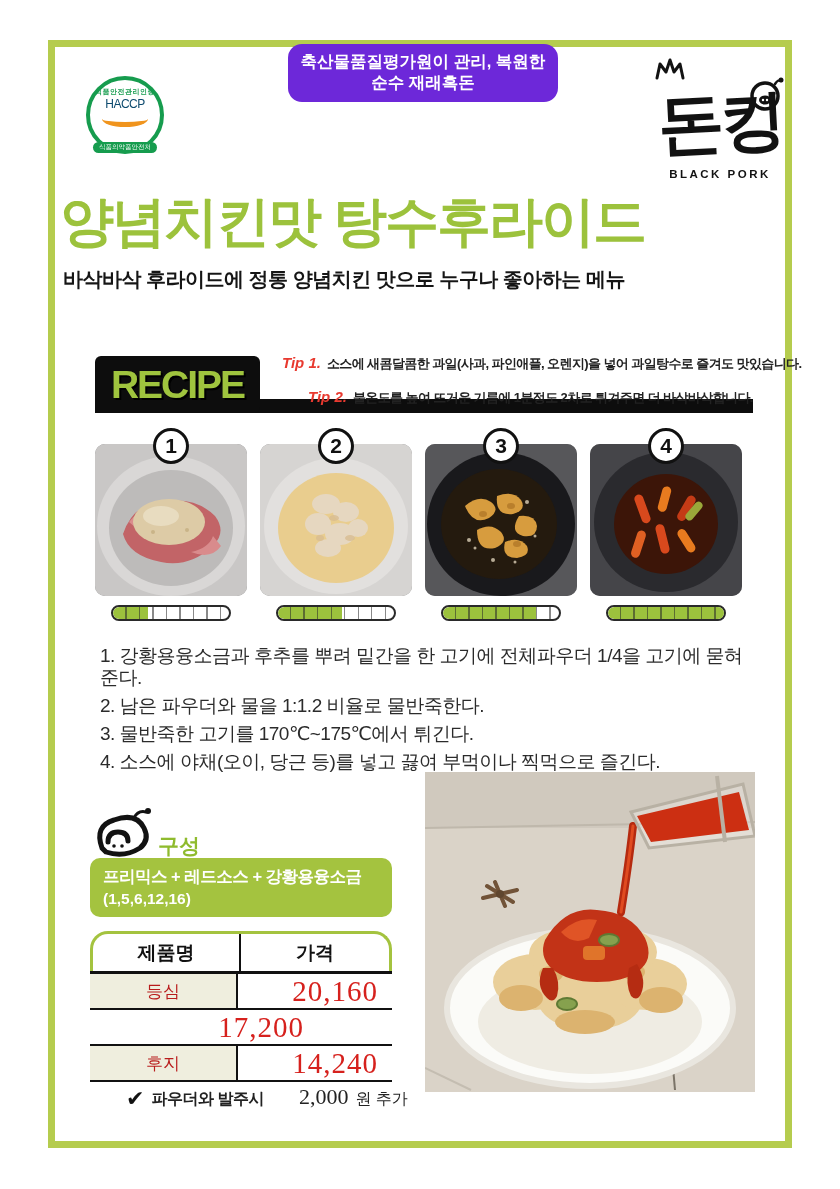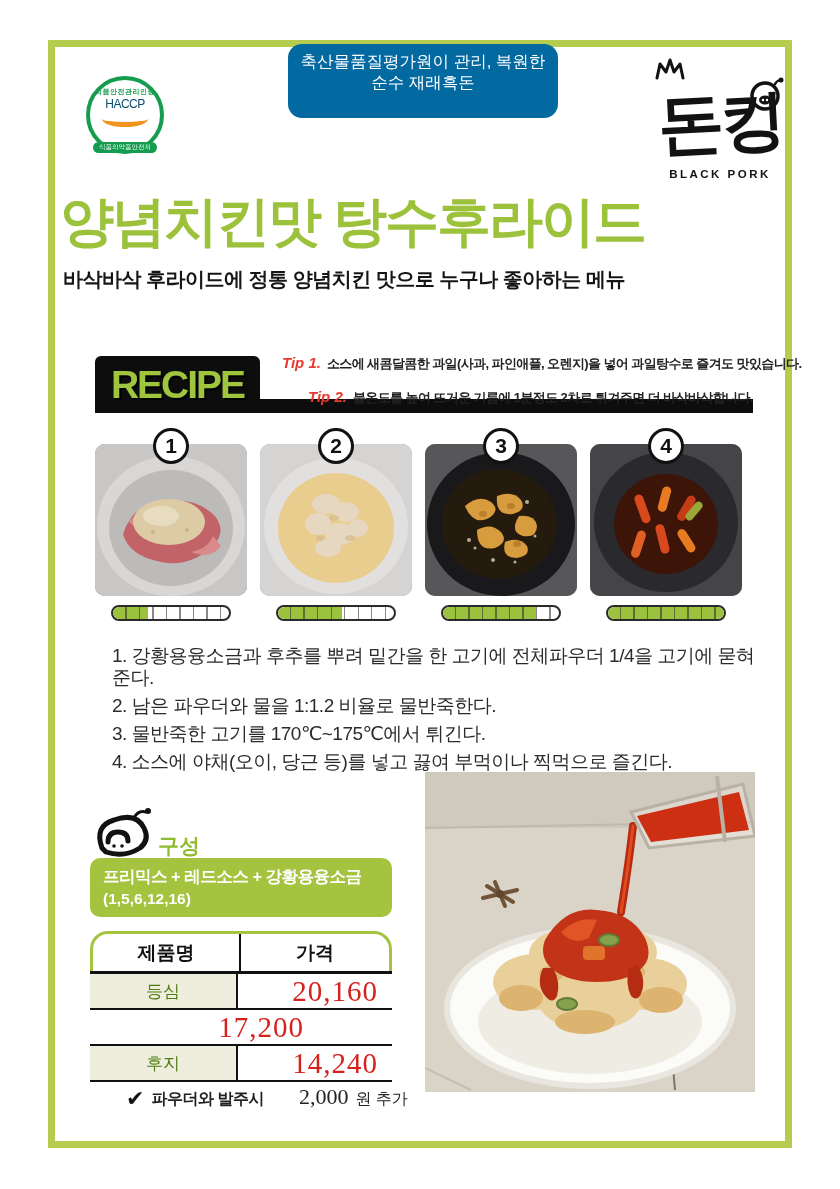--- a/index.html
+++ b/index.html
@@ -11,9 +11,9 @@
            border:7px solid #b5cc4e; background:transparent; }
 
   
-  .top-badge { position:absolute; left:288px; top:44px; width:270px; padding:7px 10px 25px;
-               background:#0369a1; border-radius:0 0 14px 14px; border-top-left-radius:14px; border-top-right-radius:14px;
-               text-align:center; color:#fff; font-weight:normal; font-size:16.5px; line-height:21px; z-index:3; }
+  .top-badge { position:absolute; left:288px; top:44px; width:270px; padding:7px 10px 9px;
+               background:#6d28d9; border-radius:0 0 14px 14px; border-top-left-radius:14px; border-top-right-radius:14px;
+               text-align:center; color:#fff; font-weight:bold; font-size:16.5px; line-height:21px; z-index:3; }
 
   
   .haccp { position:absolute; left:86px; top:76px; width:78px; height:78px; border-radius:50%;

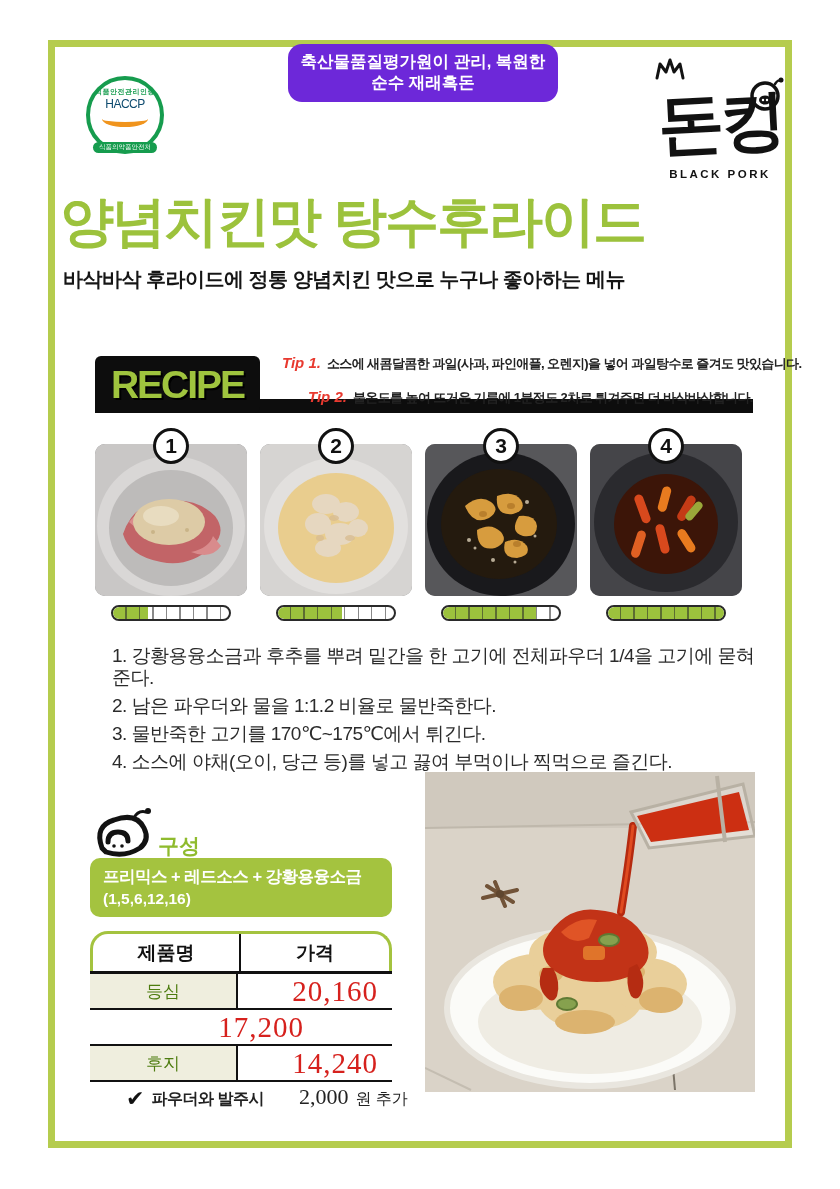--- a/index.html
+++ b/index.html
@@ -68,7 +68,7 @@
 
   
   .instructions { position:absolute; left:100px; top:645px; width:650px; font-size:19px; color:#2b2b2b;
-                  letter-spacing:-.5px;margin-left:12px; }
+                  letter-spacing:-.5px; }
   .instructions div { margin-bottom:6px; line-height:22px; }
 
   

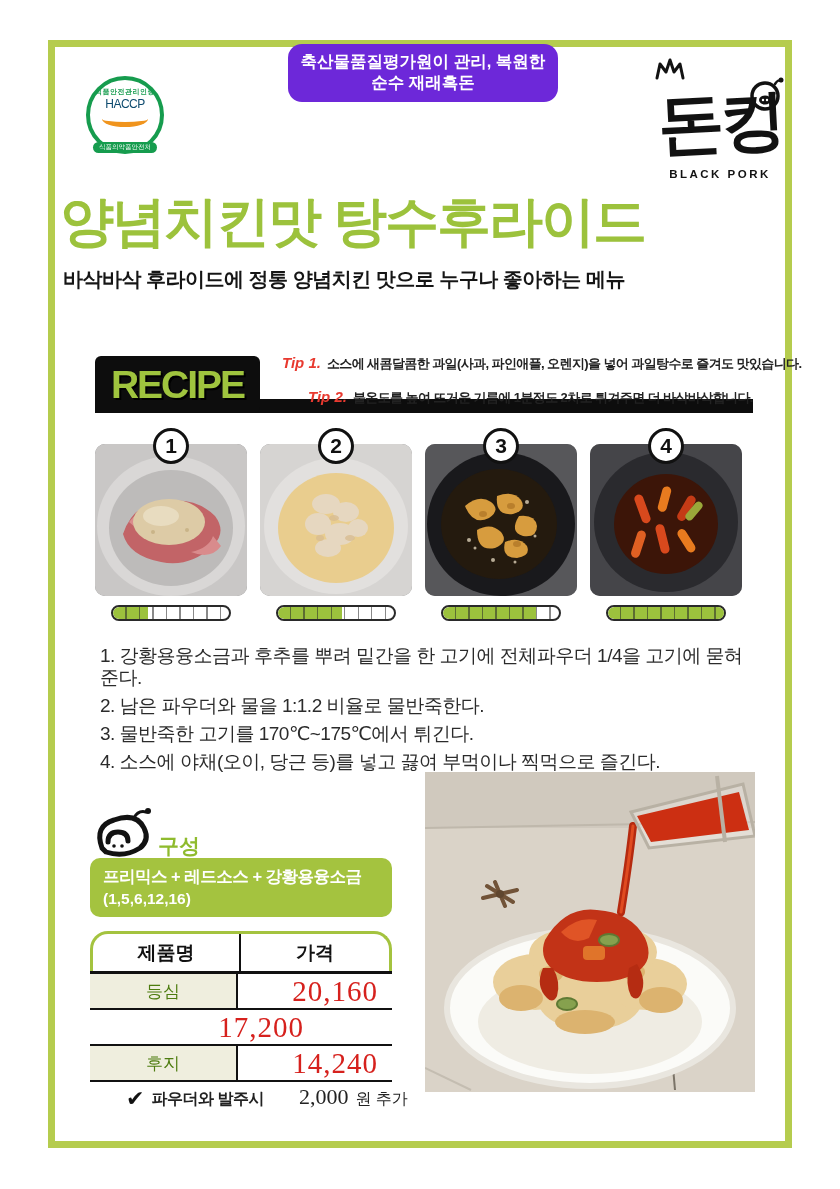--- a/index.html
+++ b/index.html
@@ -89,7 +89,7 @@
   .tbody { border-top:3px solid #111; }
   .trow { display:flex; height:36px; border-bottom:2px solid #111; }
   .td-name { width:148px; background:#efeede; border-right:2px solid #111; display:flex; align-items:center;
-             justify-content:center; font-size:17px; color:#4d7c0f; }
+             justify-content:center; font-size:17px; color:#b91c1c; }
   .td-price { flex:1; display:flex; align-items:center; justify-content:center;
               font-family:"Liberation Serif","DejaVu Serif",serif; font-size:29px; color:#d6211d; letter-spacing:1px;padding-left:40px; }
 

